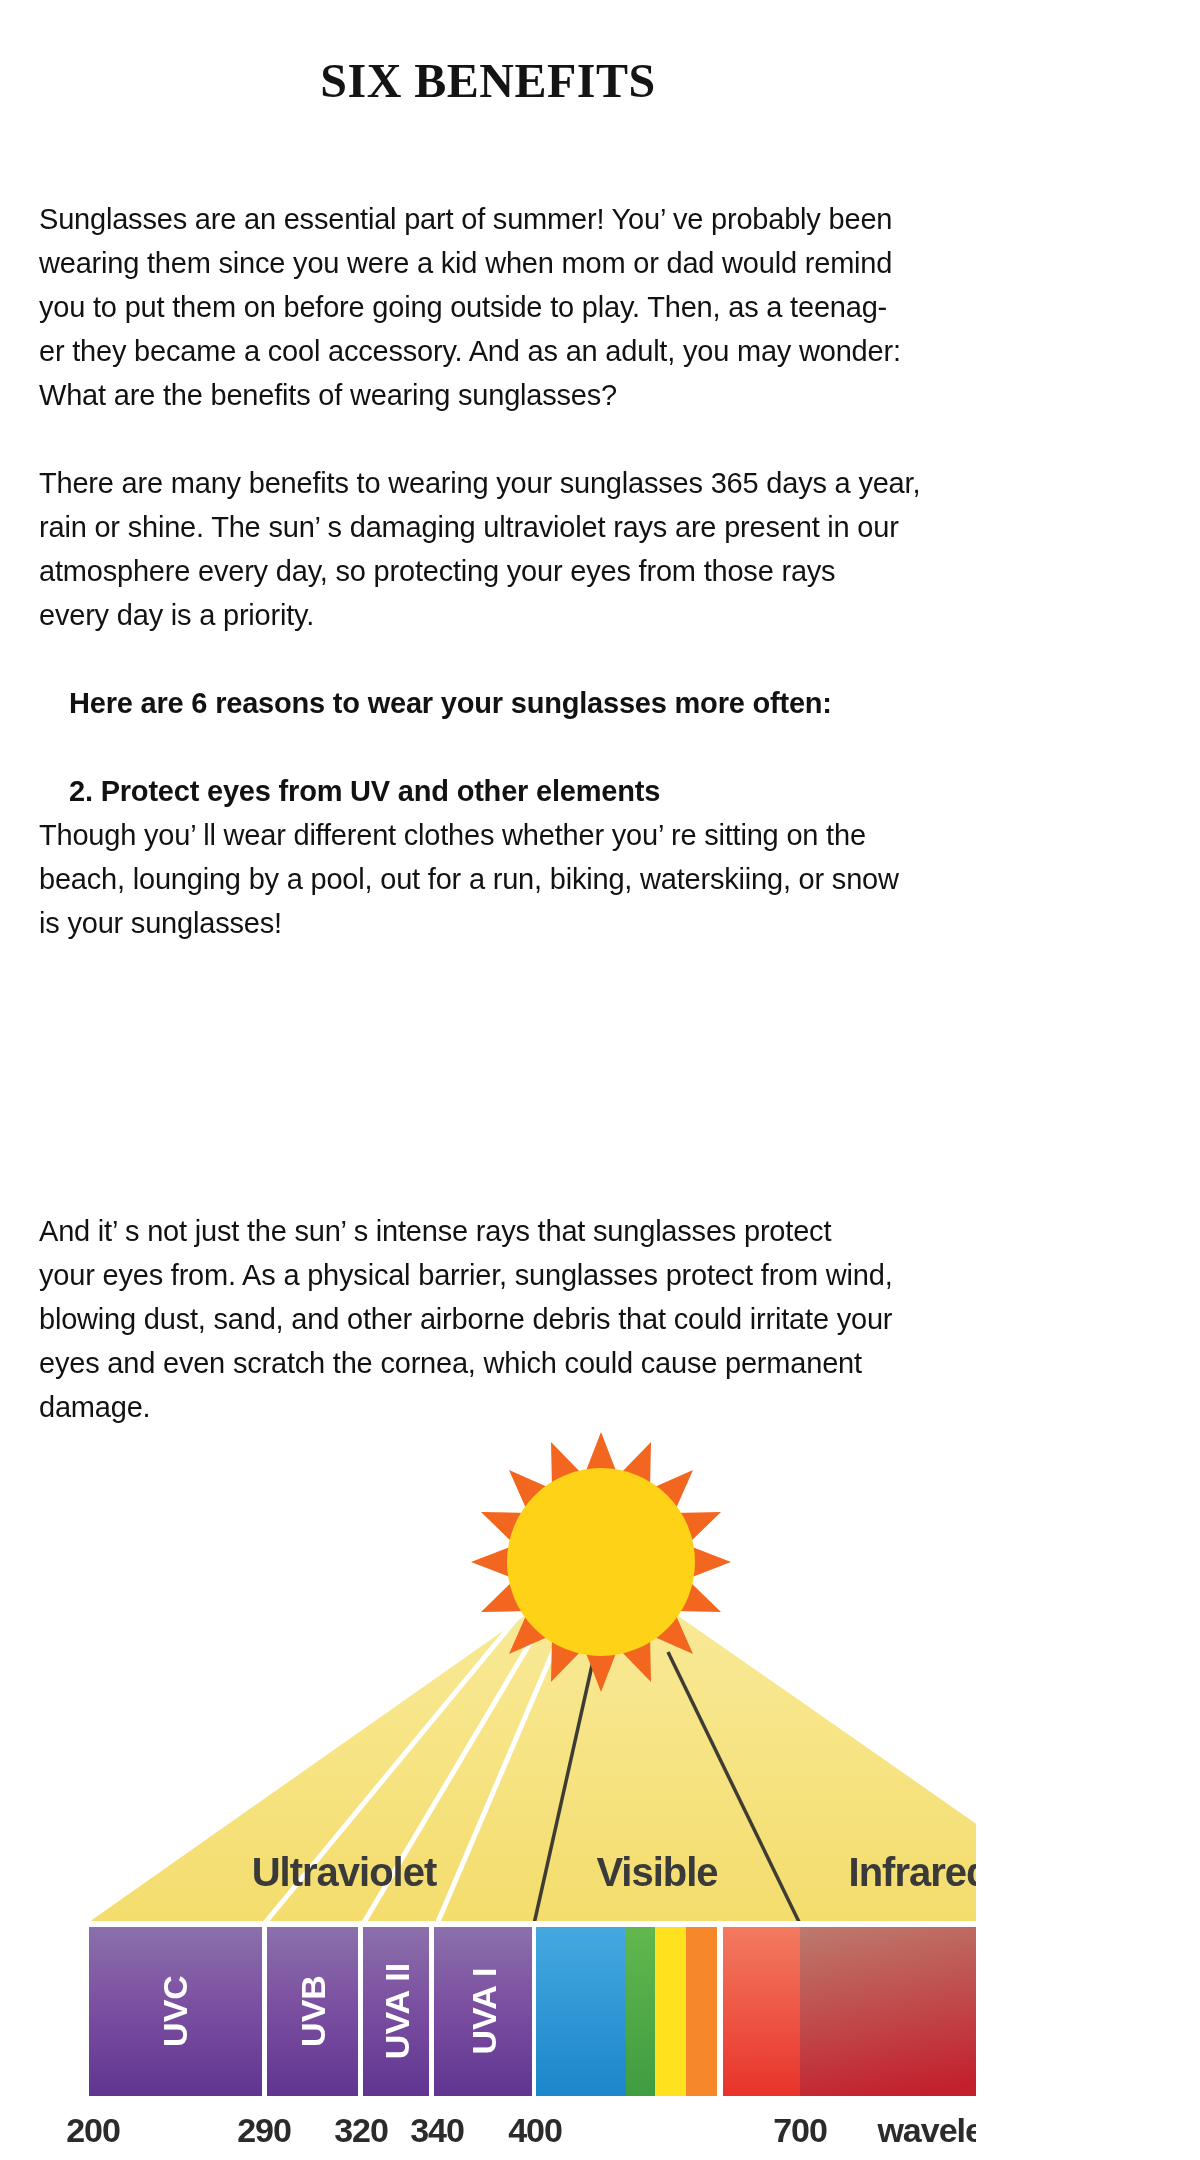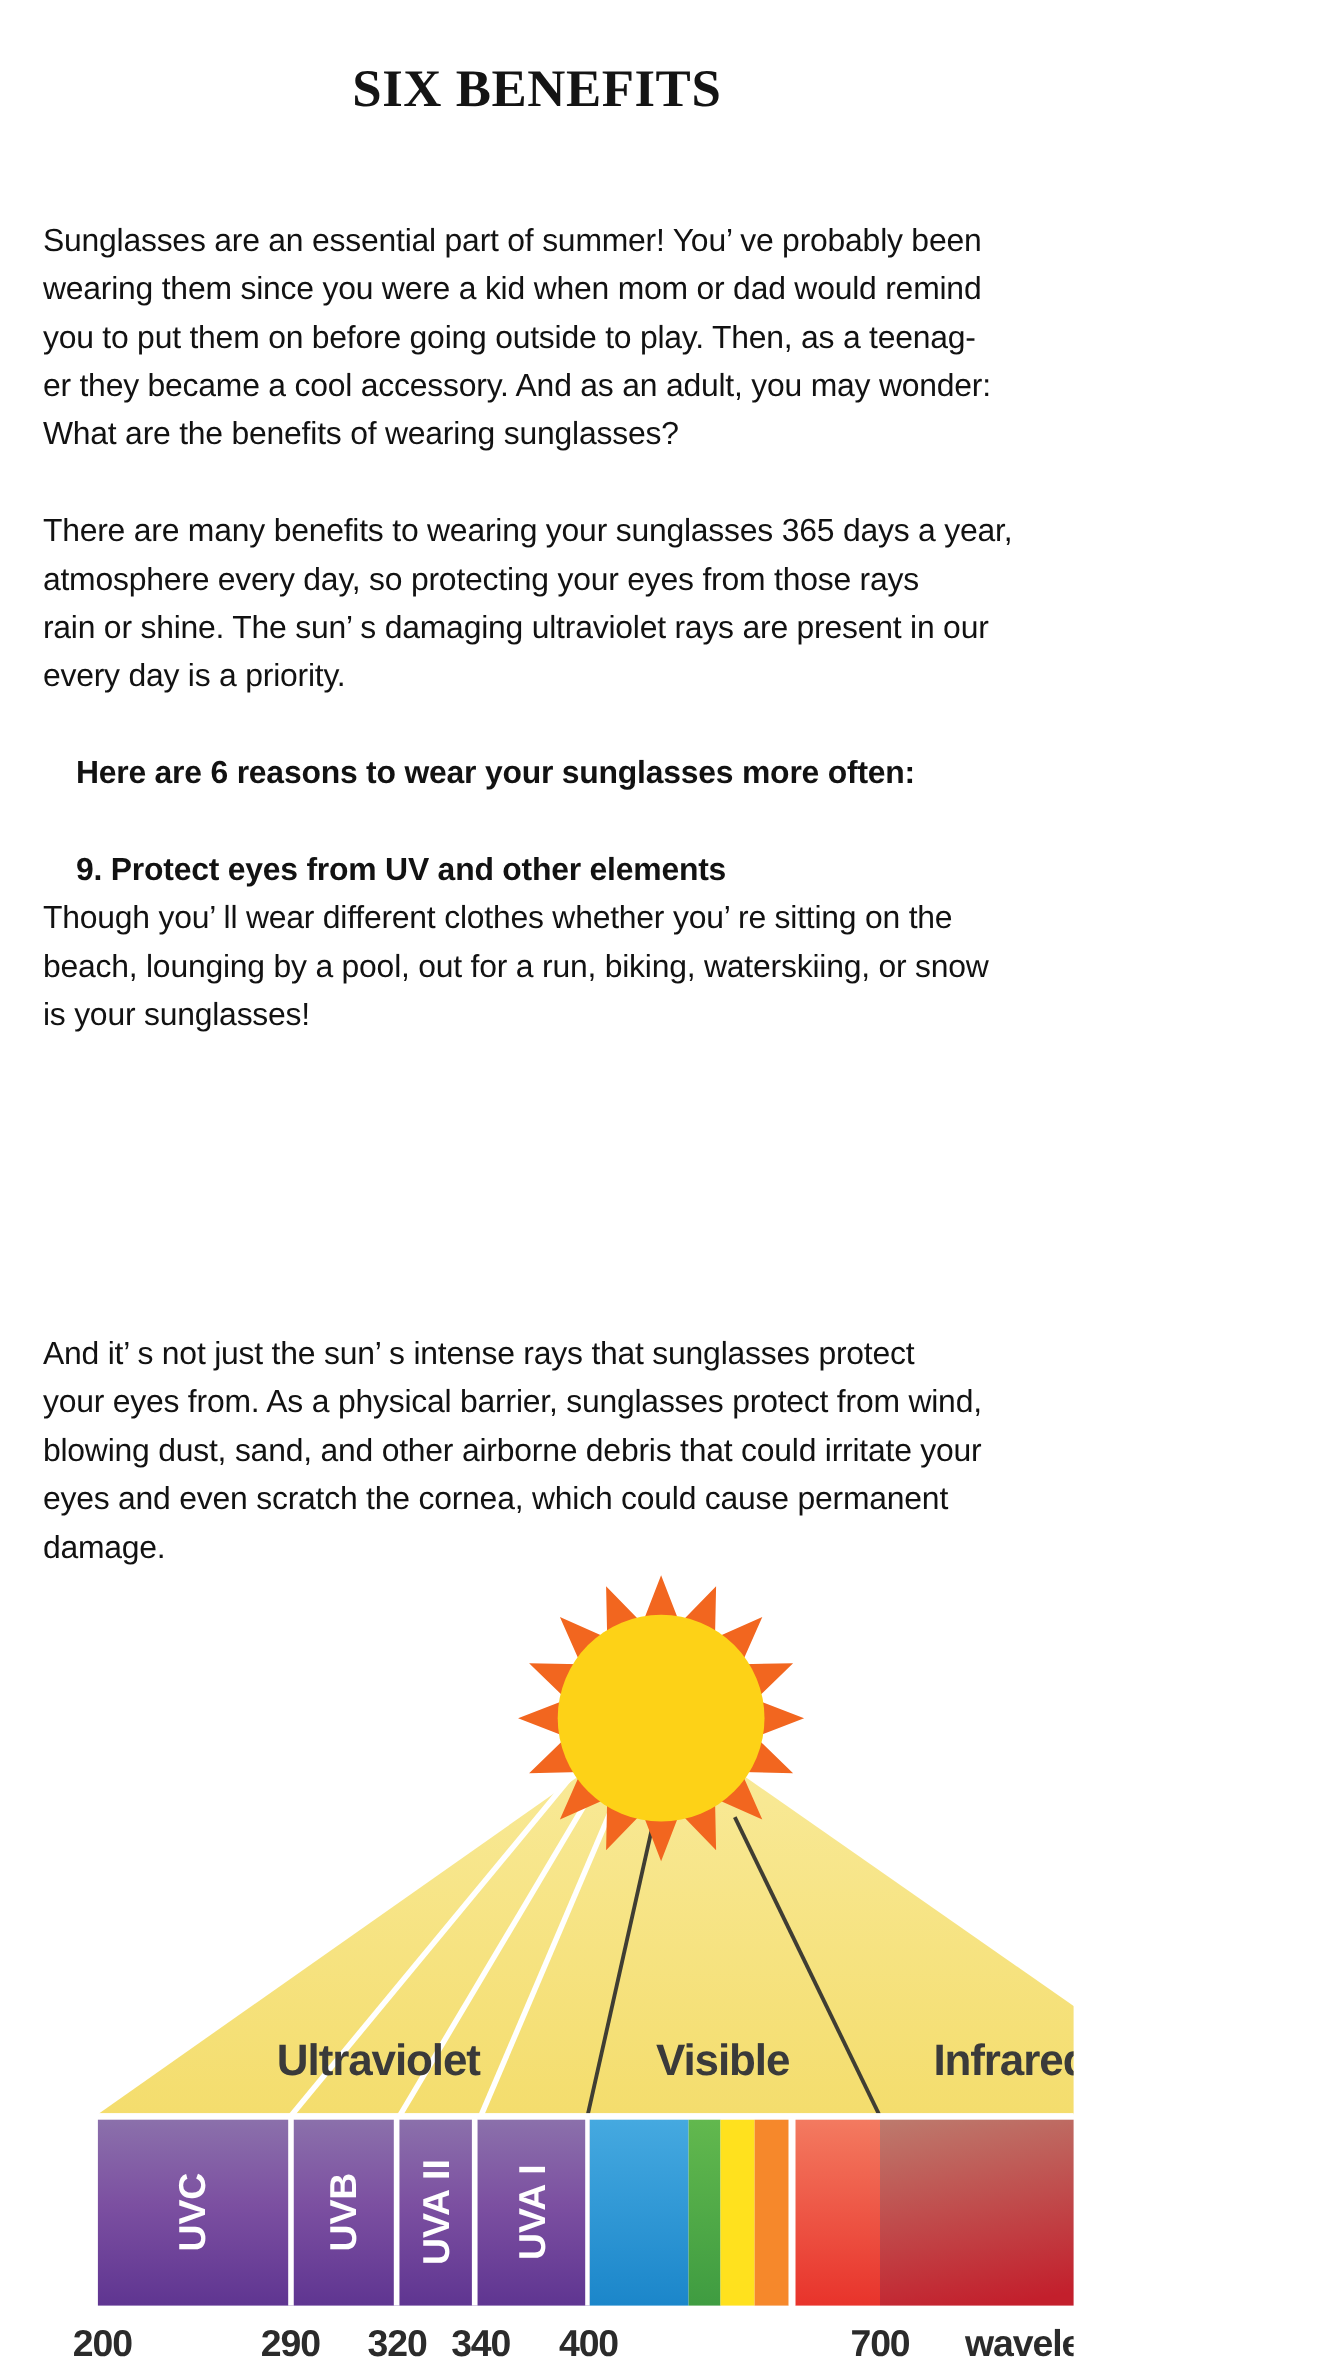--- a/index.html
+++ b/index.html
@@ -32,8 +32,8 @@
 
   <div class="block" style="top:461px">
     <div>There are many benefits to wearing your sunglasses 365 days a year,</div>
+    <div>rain or shine. The sun’ s damaging ultraviolet rays are present in our</div>
     <div>atmosphere every day, so protecting your eyes from those rays</div>
-    <div>rain or shine. The sun’ s damaging ultraviolet rays are present in our</div>
     <div>every day is a priority.</div>
   </div>
 

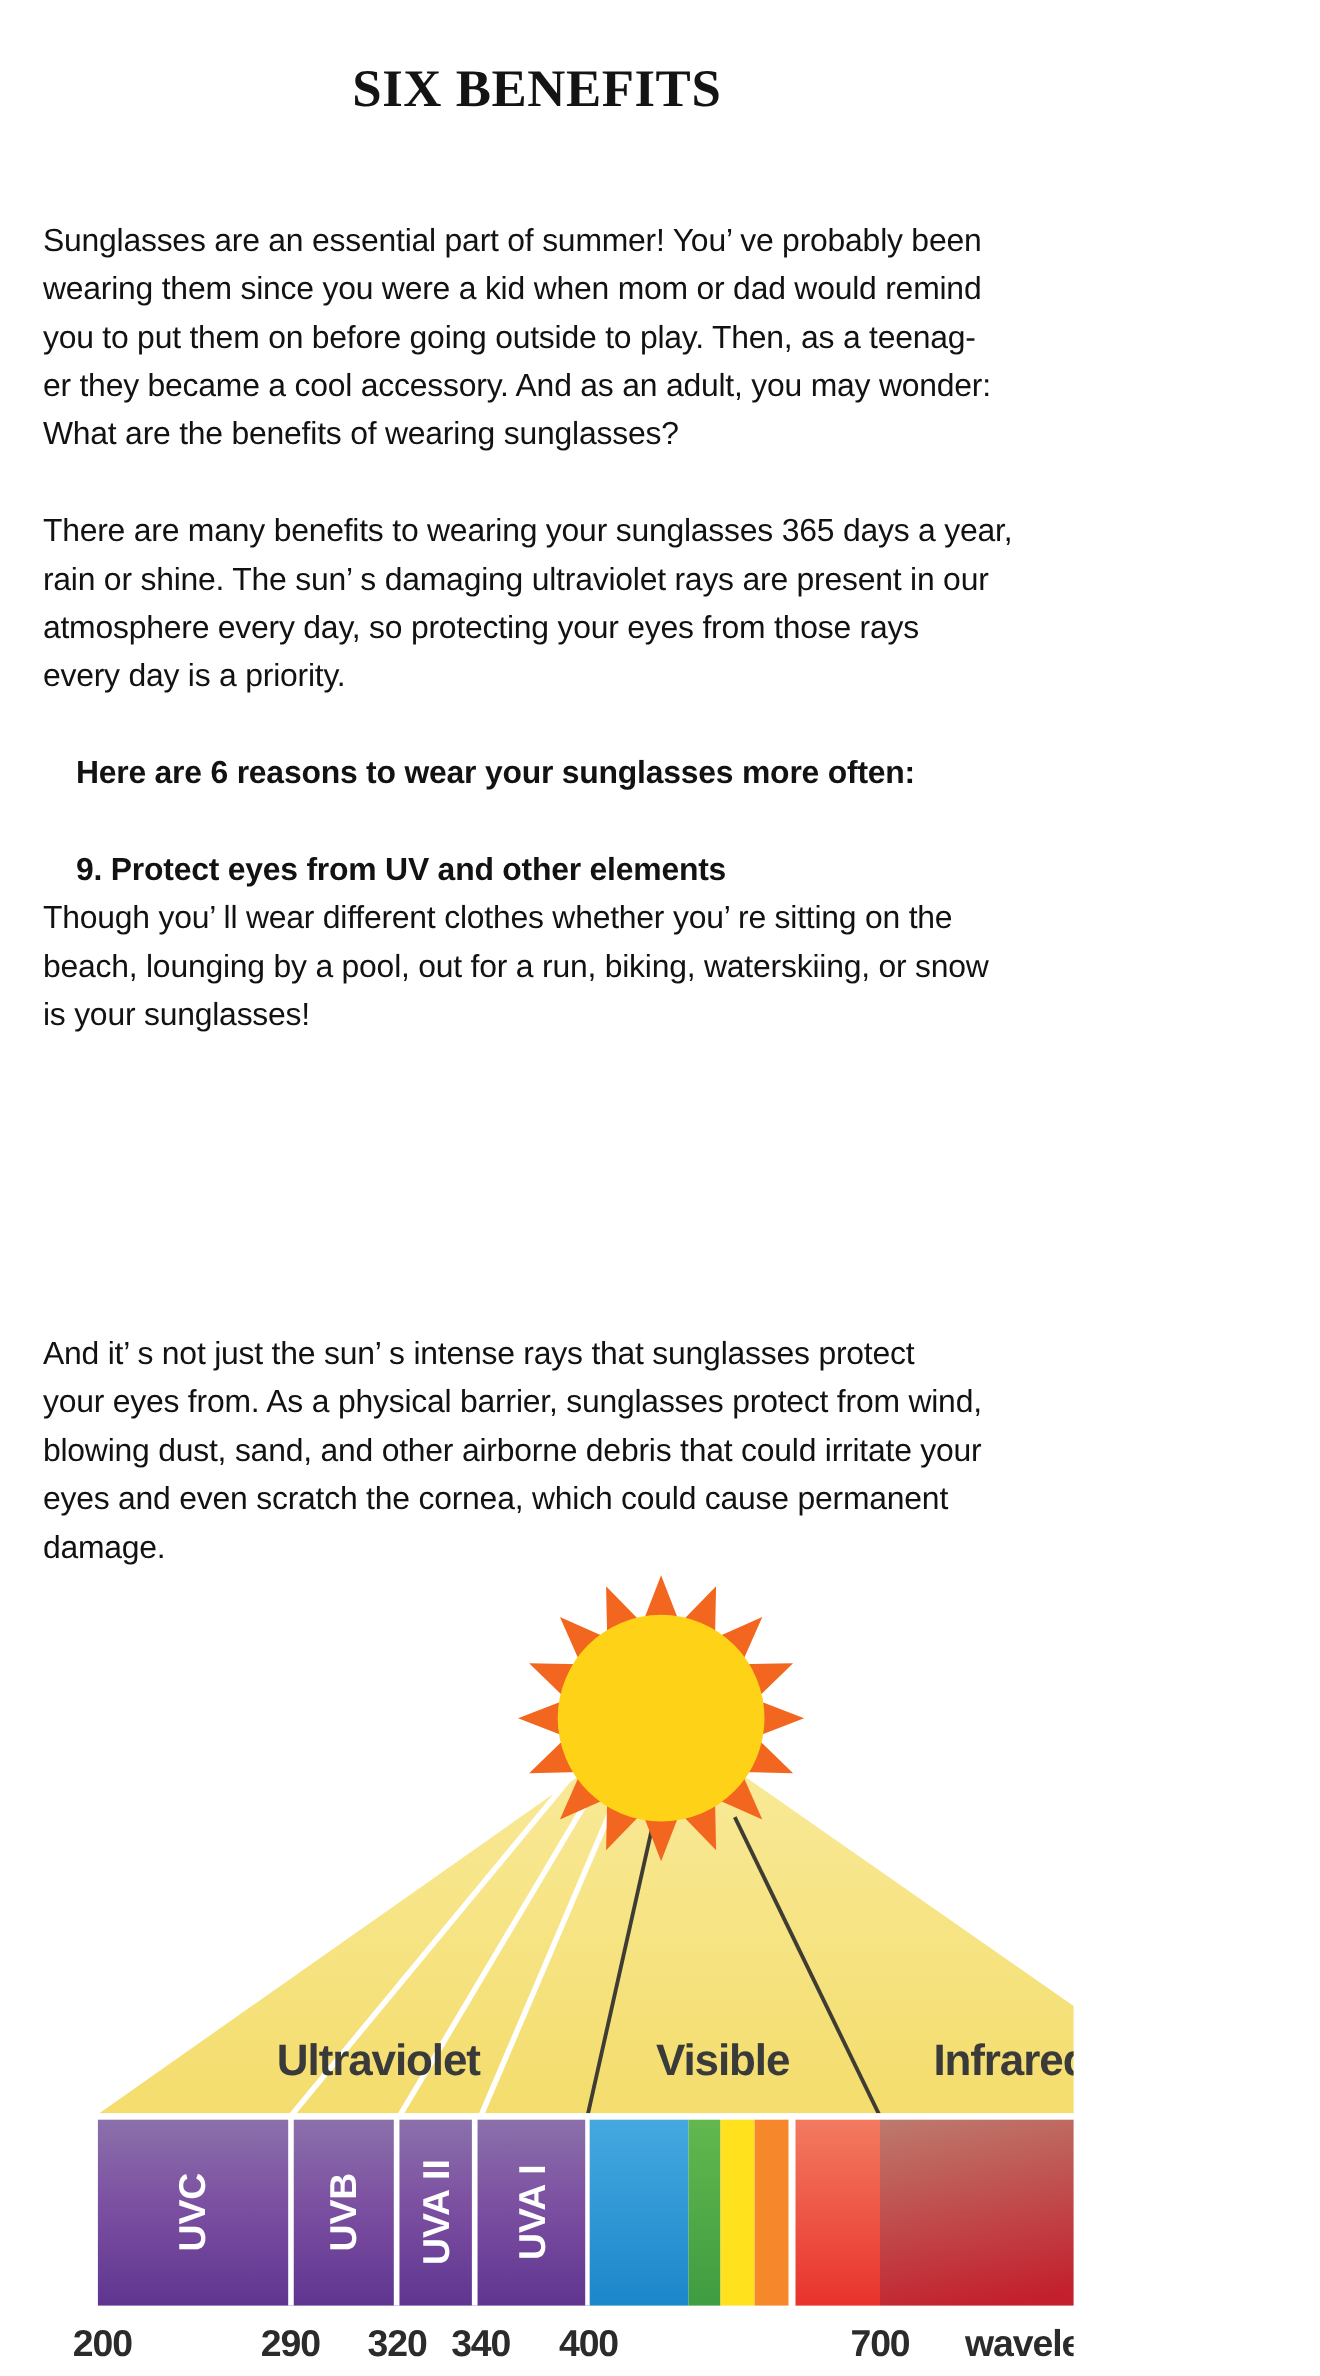--- a/index.html
+++ b/index.html
@@ -40,7 +40,7 @@
   <div class="block b" style="top:681px">Here are 6 reasons to wear your sunglasses more often:</div>
 
   <div class="block" style="top:769px">
-    <div class="b">9. Protect eyes from UV and other elements</div>
+    <div class="b">2. Protect eyes from UV and other elements</div>
     <div>Though you’ ll wear different clothes whether you’ re sitting on the</div>
     <div>beach, lounging by a pool, out for a run, biking, waterskiing, or snow</div>
     <div>is your sunglasses!</div>

